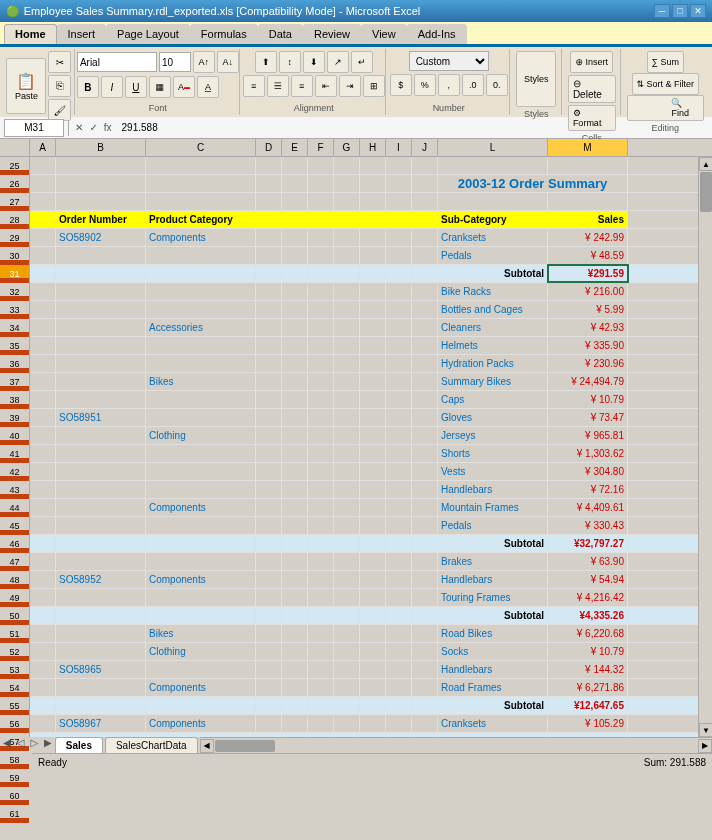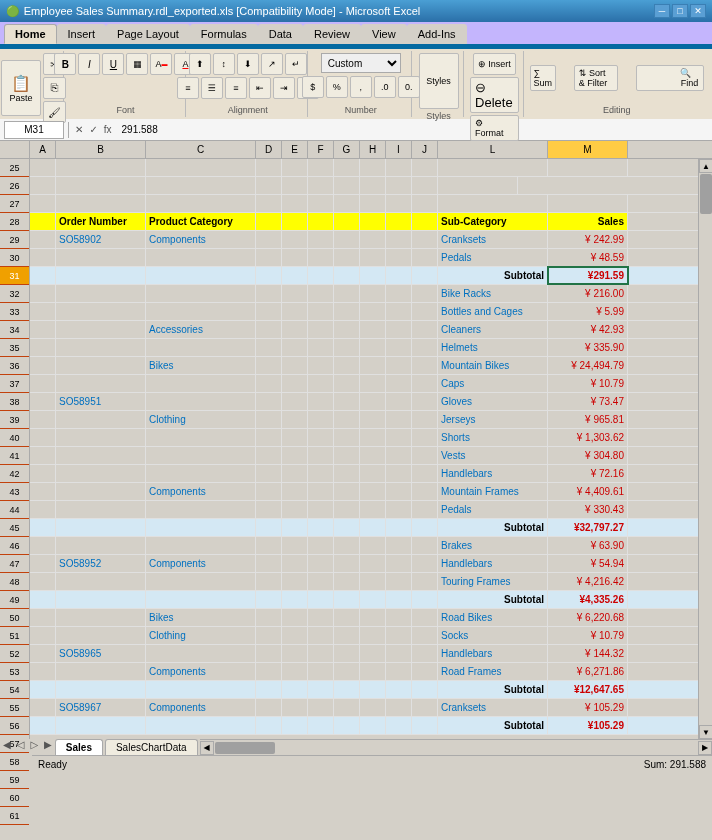--- a/index.html
+++ b/index.html
@@ -29,8 +29,8 @@
     }
     .ribbon-tabs {
       display: flex;
-      background: #c4b5fd;
-      border-bottom: 5px solid #0369a1;
+      background: #fef9c3;
+      border-bottom: 3px solid #0369a1;
       padding-left: 4px;
       padding-top: 2px;
     }

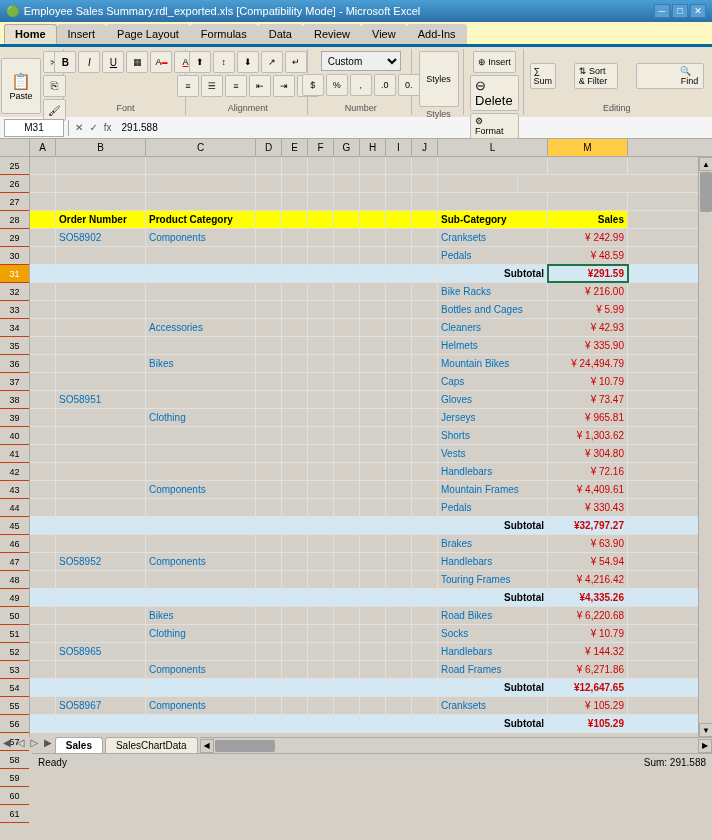--- a/index.html
+++ b/index.html
@@ -308,6 +308,12 @@
 
   <div class="ribbon-group">
     <div class="ribbon-group-inner" style="flex-direction:column;align-items:flex-start;gap:3px;">
+      <div style="display:flex;gap:2px;align-items:center;">
+        <input class="font-name-box" value="Arial" style="">
+        <input class="font-size-box" value="10" style="">
+        <div class="ribbon-btn" style="font-size:9px;">A↑</div>
+        <div class="ribbon-btn" style="font-size:9px;">A↓</div>
+      </div>
       <div style="display:flex;gap:2px;align-items:center;">
         <div class="ribbon-btn">
             <b>B</b>

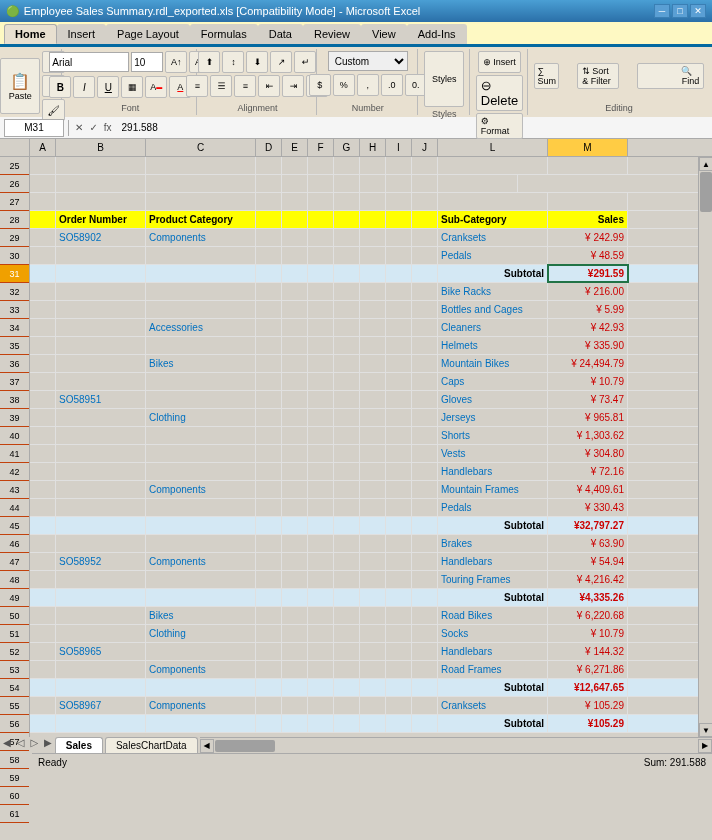--- a/index.html
+++ b/index.html
@@ -393,7 +393,7 @@
   </div>
 
   <div class="ribbon-group" style="border-right:none;">
-    <div class="ribbon-group-inner" style="flex-direction:row;gap:18px;">
+    <div class="ribbon-group-inner" style="flex-direction:column;gap:0;">
       <div class="ribbon-btn" style="font-size:9px;">∑ Sum</div>
       <div class="ribbon-btn" style="font-size:9px;">⇅ Sort &amp; Filter</div>
       <div class="ribbon-btn" style="font-size:9px;padding-left:44px;">🔍 Find</div>

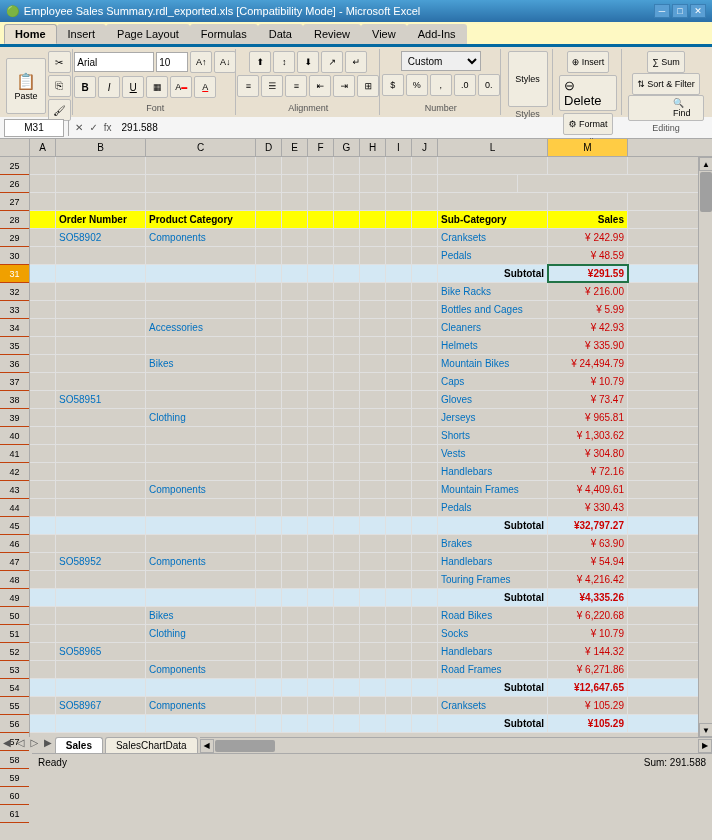--- a/index.html
+++ b/index.html
@@ -386,7 +386,7 @@
   <div class="ribbon-group">
     <div class="ribbon-group-inner" style="flex-direction:column;gap:2px;">
       <div class="ribbon-btn" style="font-size:9px;">⊕ Insert</div>
-      <div class="ribbon-btn" style="font-size:13px;">⊖ Delete</div>
+      <div class="ribbon-btn" style="font-size:10px;">⊖ Delete</div>
       <div class="ribbon-btn" style="font-size:9px;">⚙ Format</div>
     </div>
     <div class="ribbon-group-label">Cells</div>

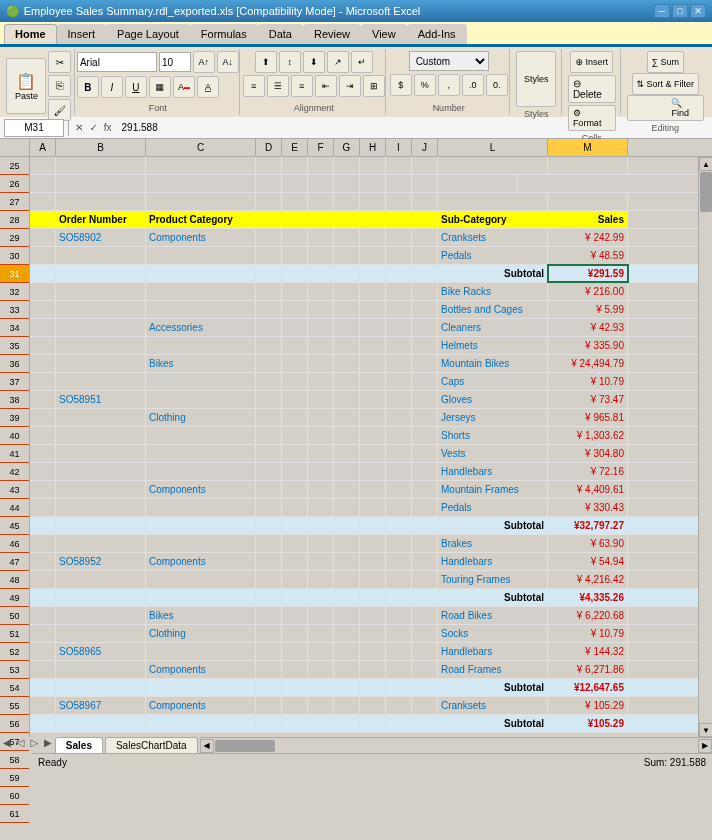--- a/index.html
+++ b/index.html
@@ -162,7 +162,7 @@
       line-height: 18px;
       text-align: center;
       font-size: 9px;
-      border-bottom: 1px solid #c2410c;
+      border-bottom: 5px solid #c2410c;
       color: #000;
     }
     .row-num.active { background: #f0a000; color: white; }

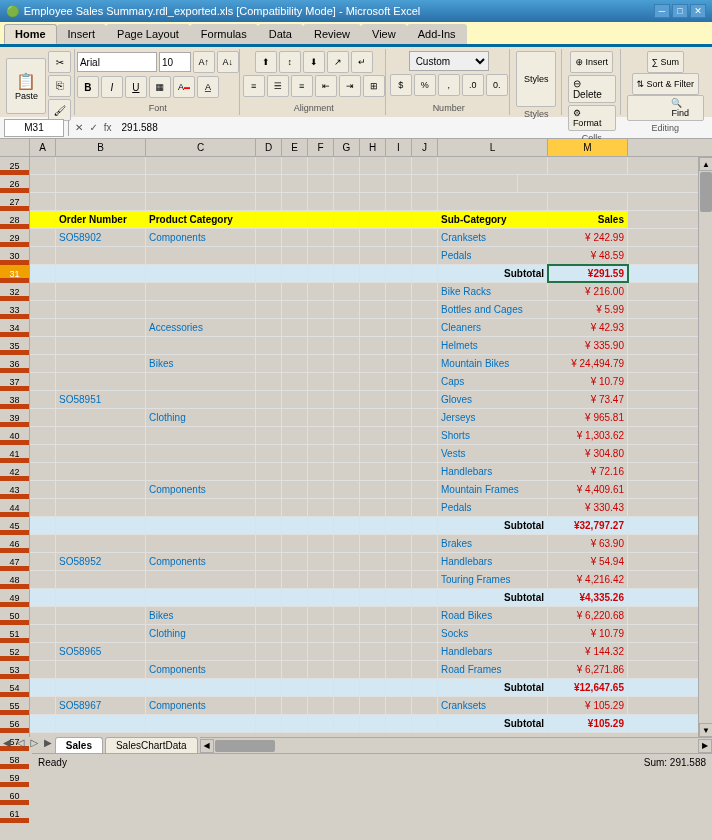--- a/index.html
+++ b/index.html
@@ -495,6 +495,7 @@
       <div class="cell col-h"></div>
       <div class="cell col-i"></div>
       <div class="cell col-j"></div>
+      <div class="cell col-l title-cell" style="width:190px;min-width:190px;">2003-12 Order Summary</div>
       <div class="cell col-m"></div>
     </div>
       <div class="grid-row">

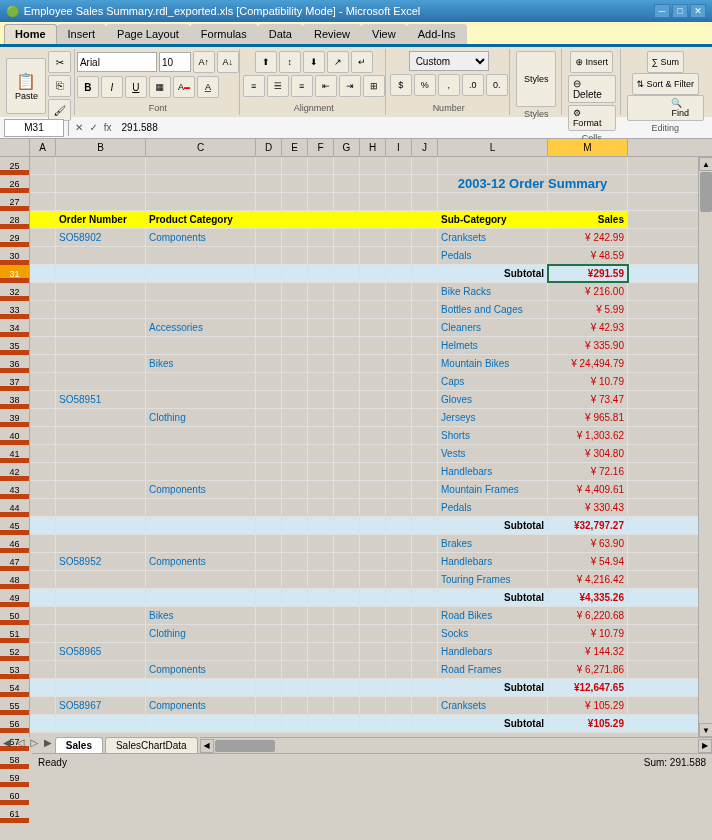--- a/index.html
+++ b/index.html
@@ -627,6 +627,20 @@
       <div class="grid-row">
       <div class="cell col-a"></div>
       <div class="cell col-b"></div>
+      <div class="cell col-c"></div>
+      <div class="cell col-d"></div>
+      <div class="cell col-e"></div>
+      <div class="cell col-f"></div>
+      <div class="cell col-g"></div>
+      <div class="cell col-h"></div>
+      <div class="cell col-i"></div>
+      <div class="cell col-j"></div>
+      <div class="cell col-l blue-text">Hydration Packs</div>
+      <div class="cell col-m right red-text">¥ 230.96</div>
+    </div>
+      <div class="grid-row">
+      <div class="cell col-a"></div>
+      <div class="cell col-b"></div>
       <div class="cell col-c blue-text">Bikes</div>
       <div class="cell col-d"></div>
       <div class="cell col-e"></div>

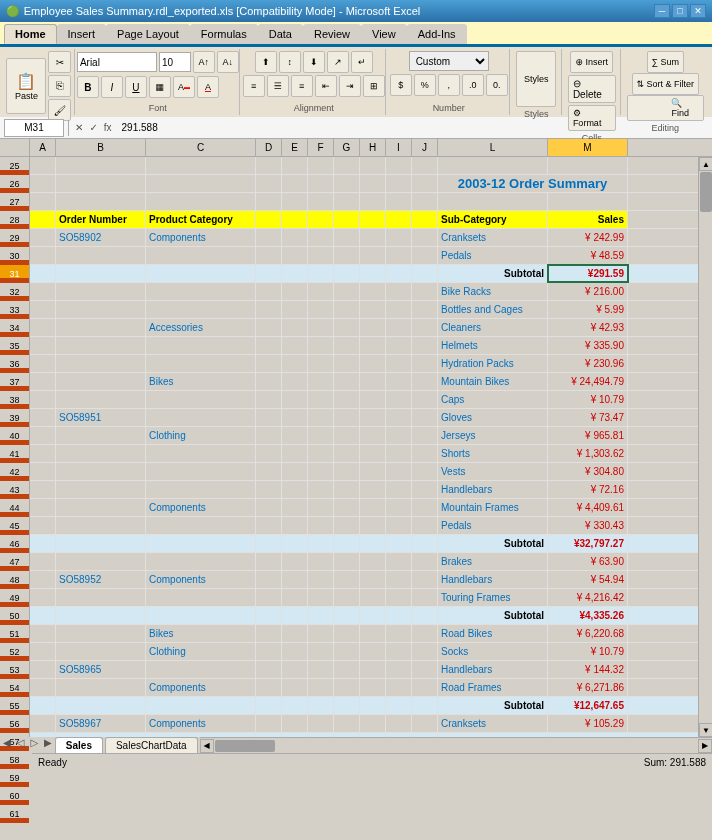--- a/index.html
+++ b/index.html
@@ -649,7 +649,7 @@
       <div class="cell col-h"></div>
       <div class="cell col-i"></div>
       <div class="cell col-j"></div>
-      <div class="cell col-l blue-text">Mountain Bikes</div>
+      <div class="cell col-l blue-text">Summary Bikes</div>
       <div class="cell col-m right red-text">¥ 24,494.79</div>
     </div>
       <div class="grid-row">

